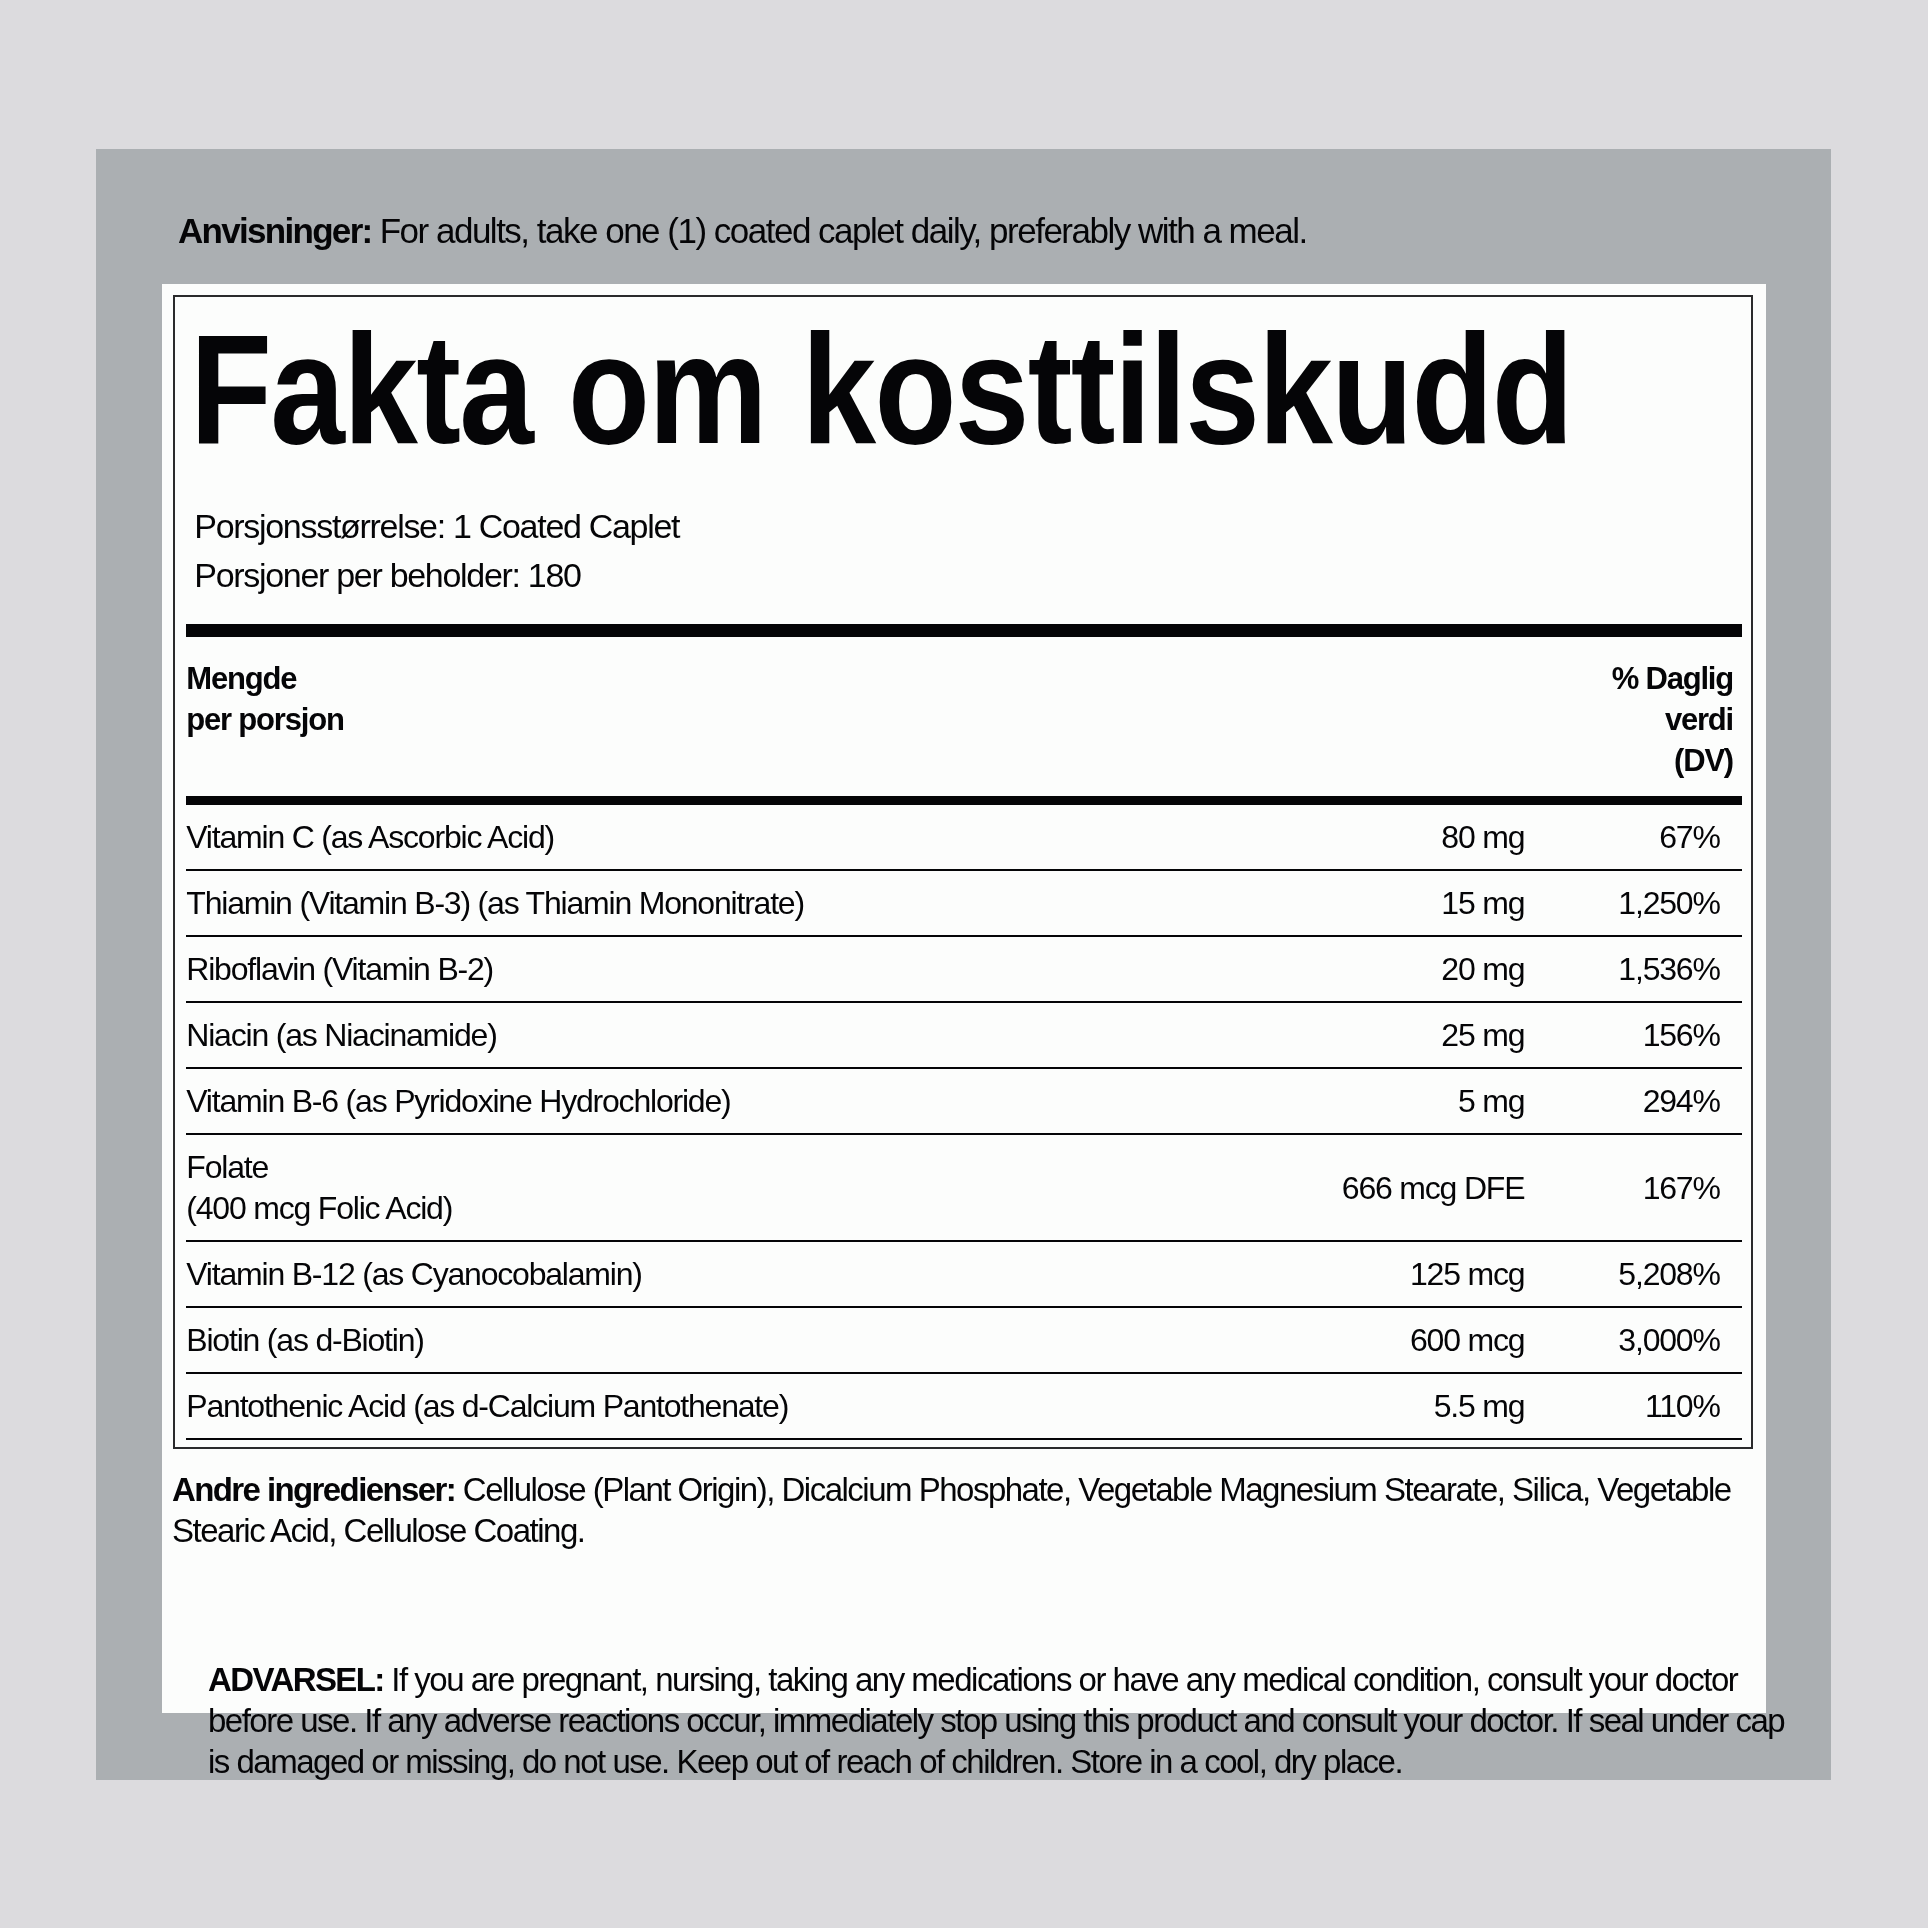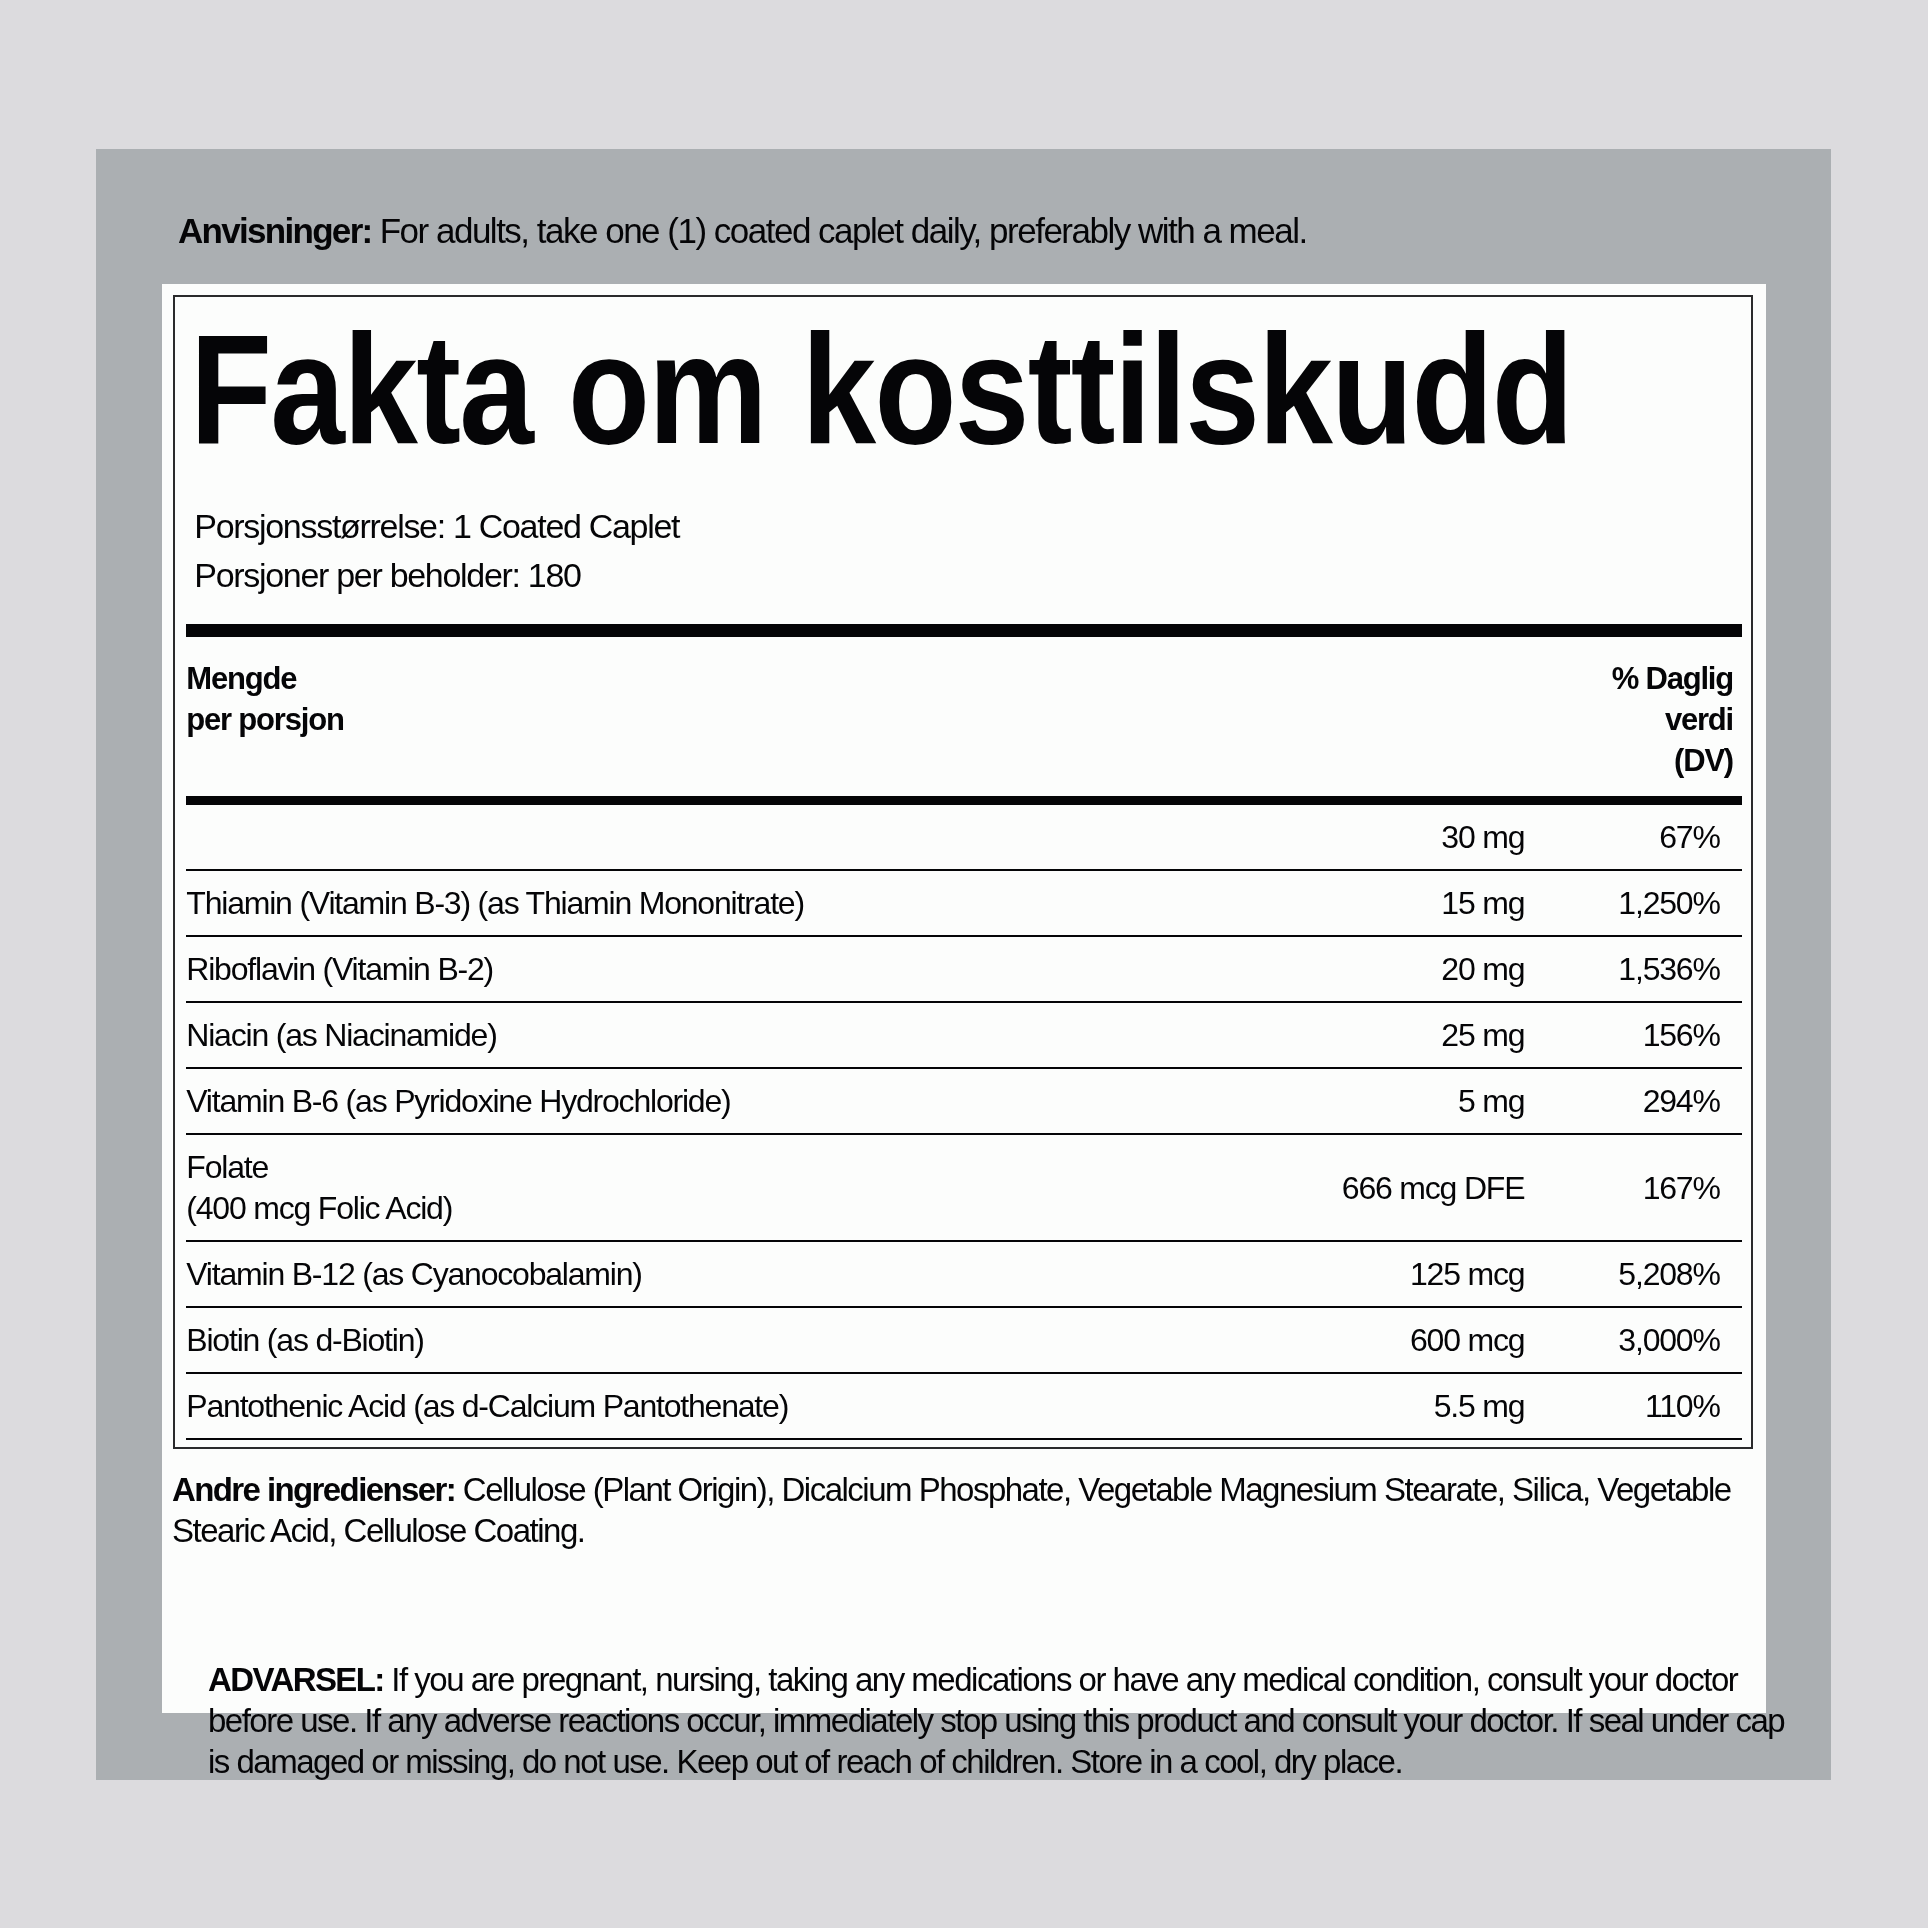--- a/index.html
+++ b/index.html
@@ -106,6 +106,7 @@
 
   <div class="rows">
     <div class="row">
+      <div class="name">Vitamin C (as Ascorbic Acid)</div>
       <div class="amt">30 mg</div>
       <div class="dv">67%</div>
     </div>

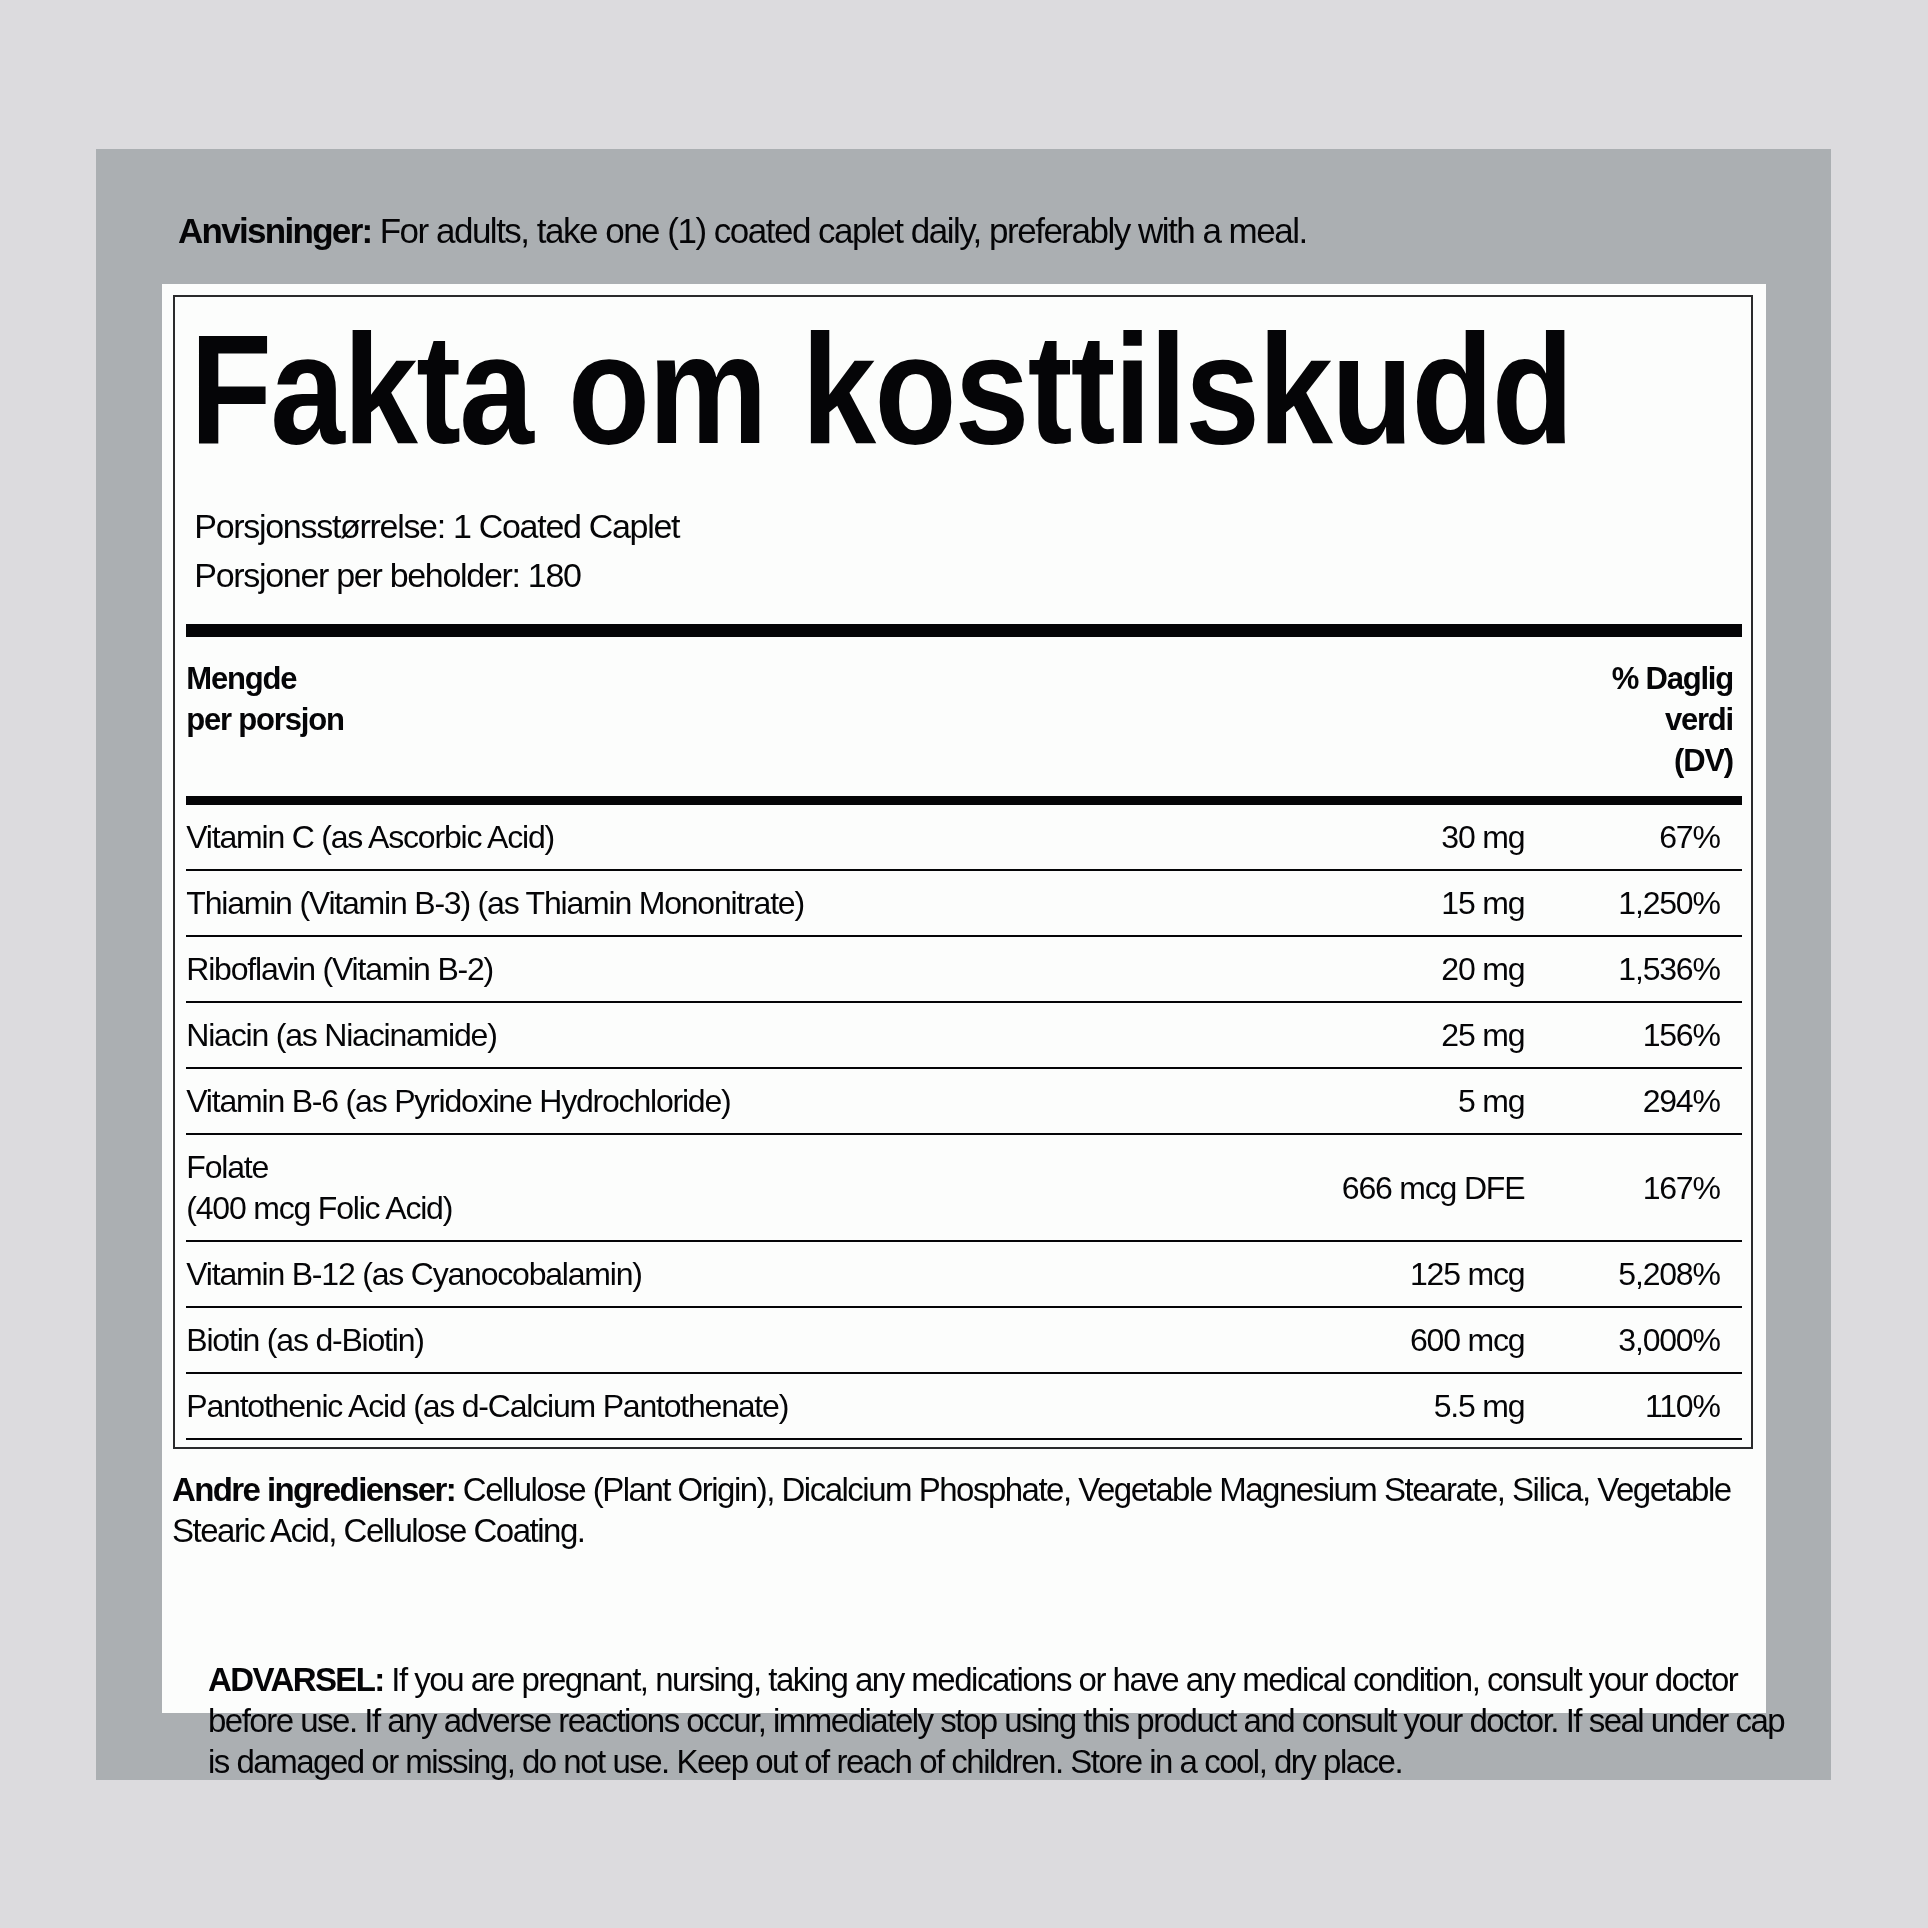--- a/index.html
+++ b/index.html
@@ -107,7 +107,7 @@
   <div class="rows">
     <div class="row">
       <div class="name">Vitamin C (as Ascorbic Acid)</div>
-      <div class="amt">30 mg</div>
+      <div class="amt">80 mg</div>
       <div class="dv">67%</div>
     </div>
     <div class="row">

